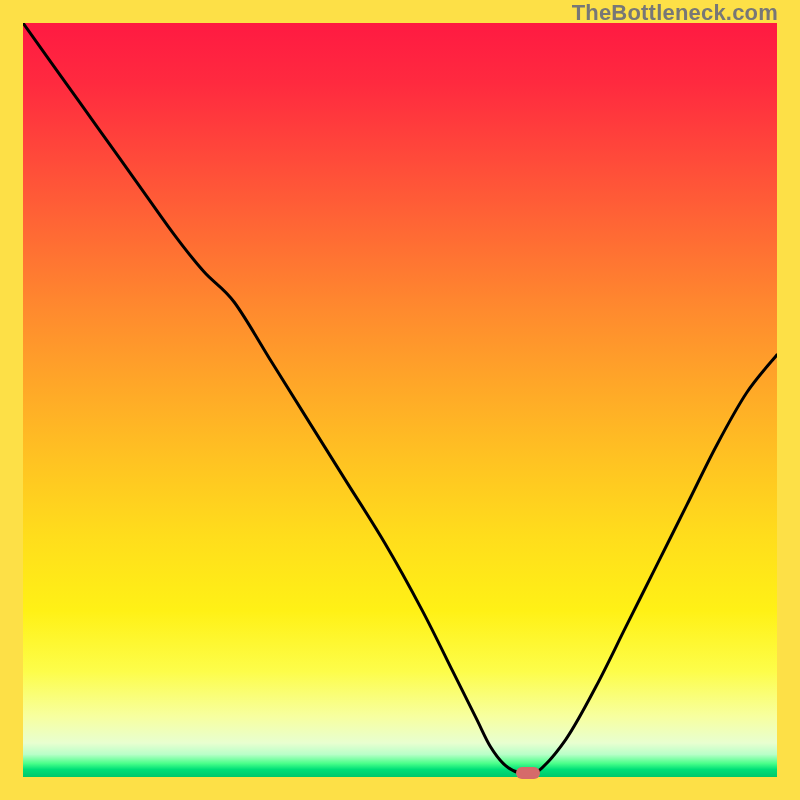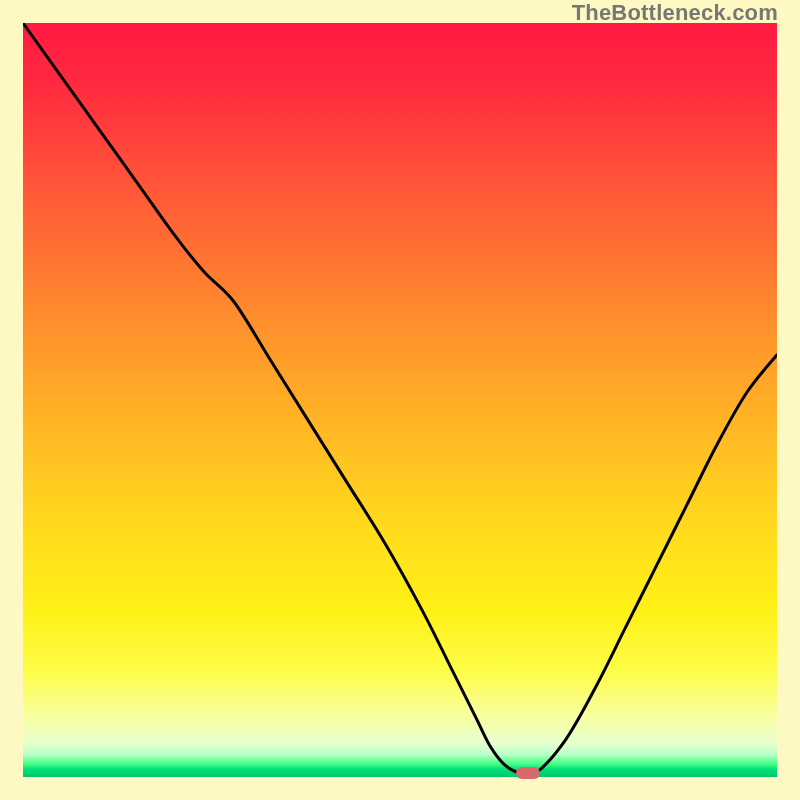--- a/index.html
+++ b/index.html
@@ -14,7 +14,7 @@
     position: relative;
     width: 800px;
     height: 800px;
-    background: #fef9c3;
+    background: #fde047;
   }
   .plot-area {
     position: absolute;

